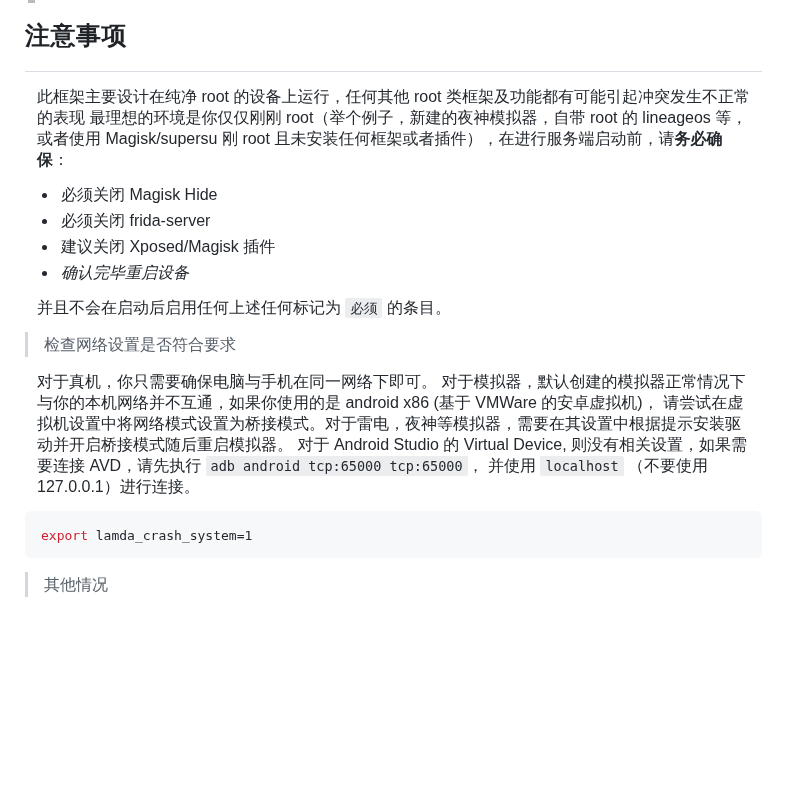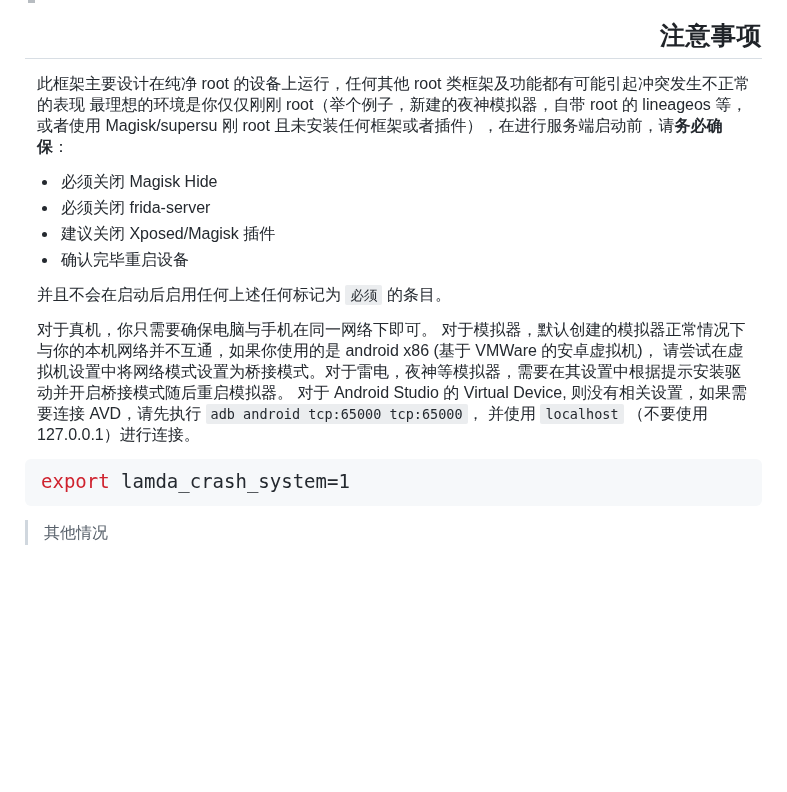--- a/index.html
+++ b/index.html
@@ -23,14 +23,13 @@
   }
   h1 {
     margin: 0;
-    padding-bottom: 7px;
+    padding-bottom: 20px;
     border-bottom: 1px solid #d8dee4;
     font-size: 25px;
     line-height: 31px;
     font-weight: 700;
     color: #1f2328;
     letter-spacing: 0.5px;
-    text-align: right;
   }
   p { margin: 14px 12px; }
   ul {

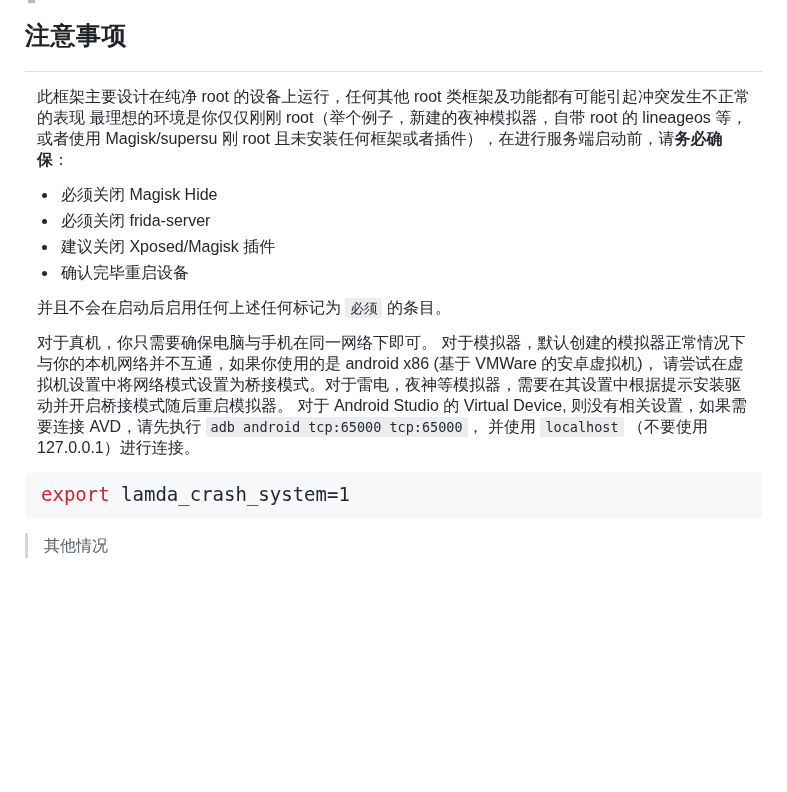--- a/index.html
+++ b/index.html
@@ -37,7 +37,7 @@
     padding-left: 33px;
   }
   li { margin: 0 0 5px 0; padding-left: 3px; }
-  li:last-child { margin-bottom: 0; }
+  li:last-child { margin-bottom: 0; font-style: italic; }
   blockquote {
     margin: 14px 0;
     padding: 2px 16px;

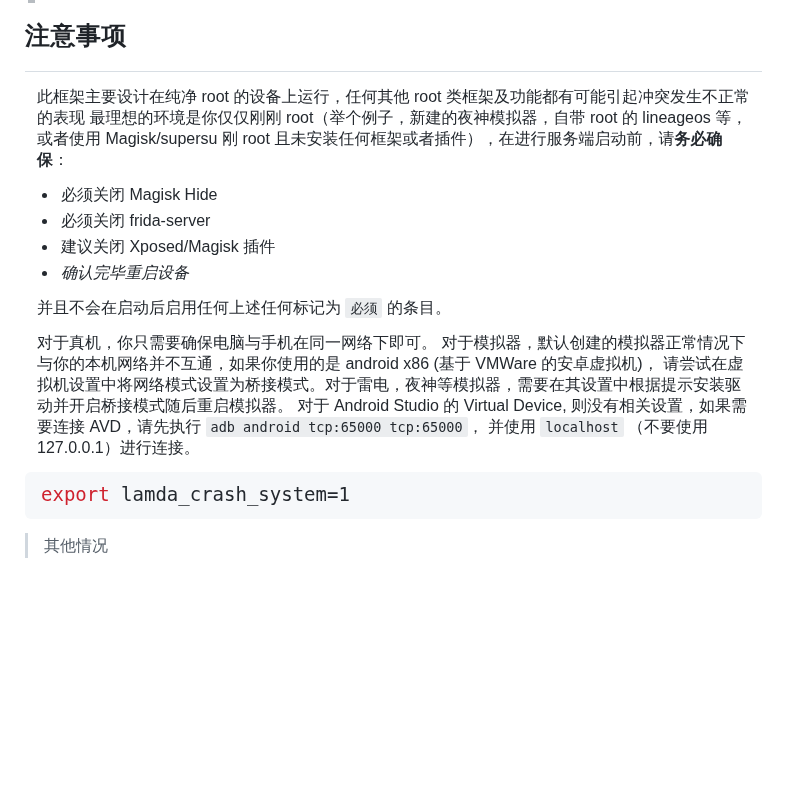--- a/index.html
+++ b/index.html
@@ -96,6 +96,9 @@
     <span>并且不会在启动后启用任何上述任何标记为 </span><code class="inline">必须</code><span> 的条目。</span>
   </p>
 
+  <blockquote>
+    <p>检查网络设置是否符合要求</p>
+  </blockquote>
 
   <p>
     <span>对于真机，你只需要确保电脑与手机在同一网络下即可。 对于模拟器，默认创建的模拟器正常情况下与你的本机网络并不互通，如果你使用的是 android x86 (基于 VMWare 的安卓虚拟机)， 请尝试在虚拟机设置中将网络模式设置为桥接模式。对于雷电，夜神等模拟器，需要在其设置中根据提示安装驱动并开启桥接模式随后重启模拟器。 对于 Android Studio 的 Virtual Device, 则没有相关设置，如果需要连接 AVD，请先执行 </span><code class="inline">adb android tcp:65000 tcp:65000</code><span>， 并使用 </span><code class="inline">localhost</code><span> （不要使用 127.0.0.1）进行连接。</span>

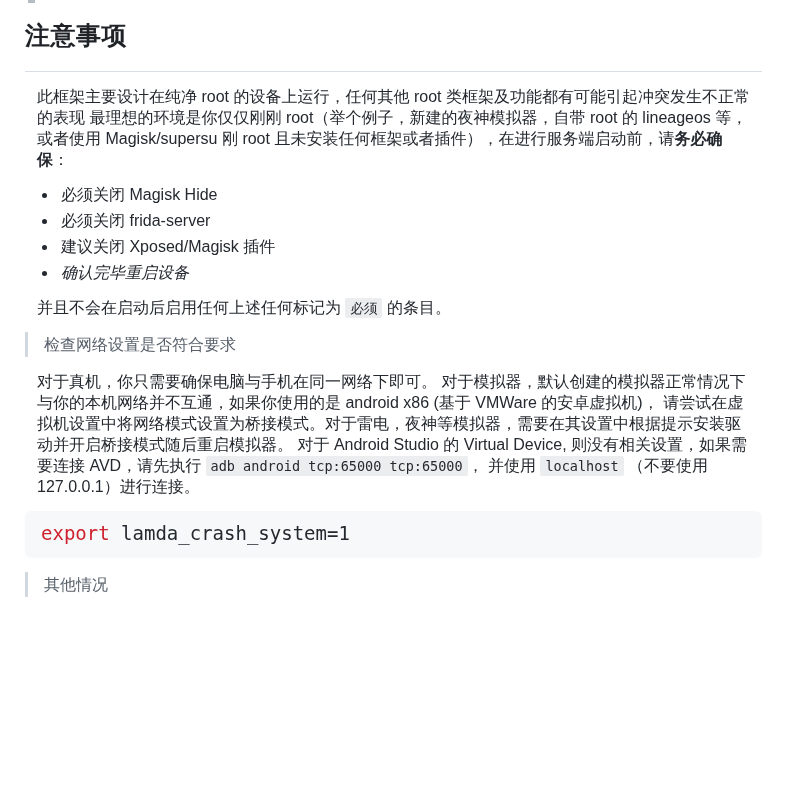--- a/index.html
+++ b/index.html
@@ -63,7 +63,7 @@
   }
   pre code {
     font-family: "DejaVu Sans Mono", "Liberation Mono", monospace;
-    font-size: 19px;
+    font-size: 13px;
     line-height: 18px;
     color: #24292f;
     background: transparent;

